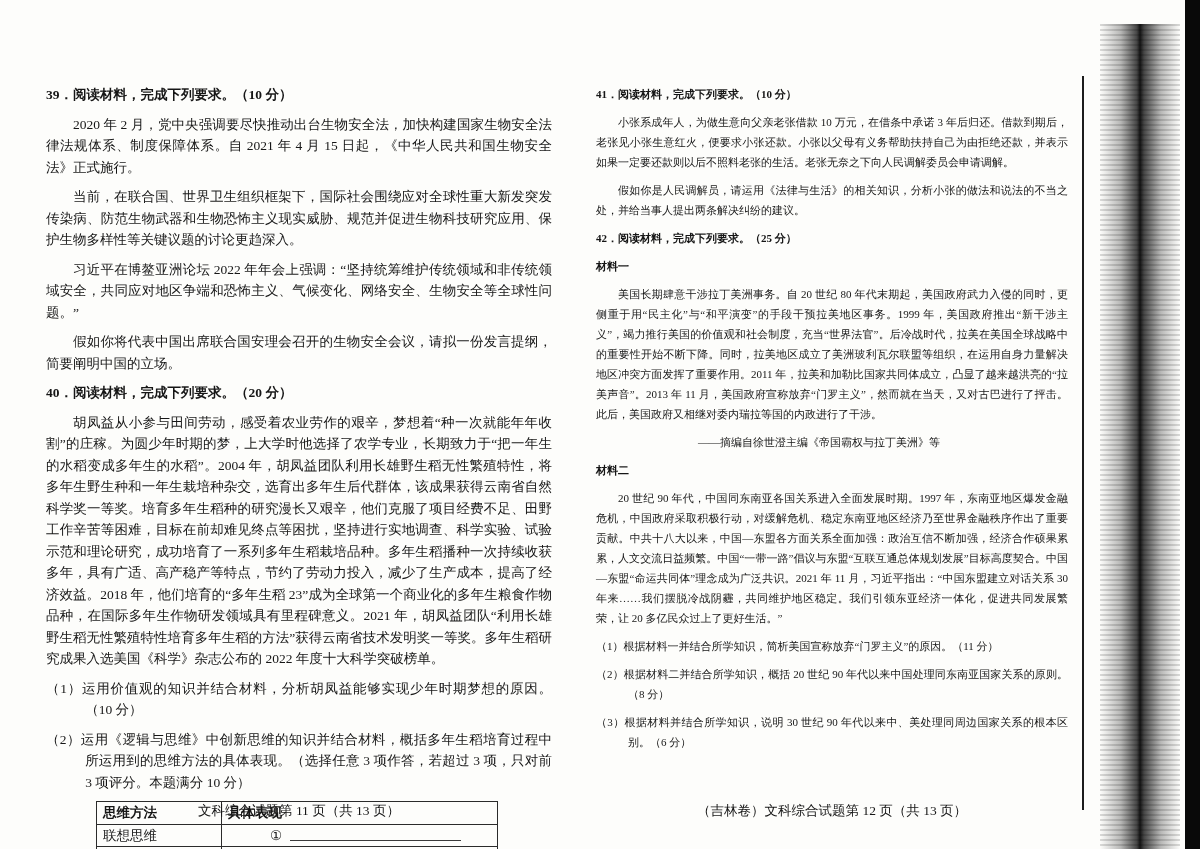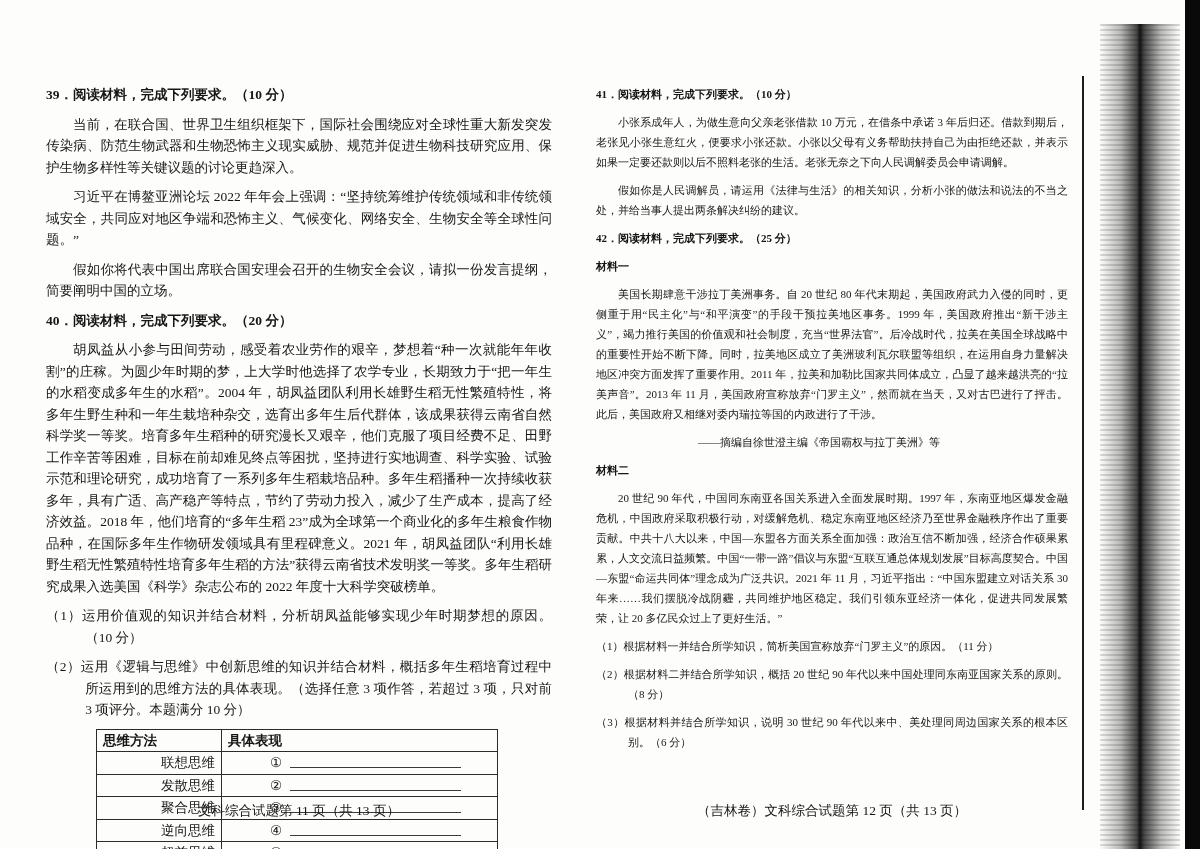--- a/index.html
+++ b/index.html
@@ -46,6 +46,7 @@
 
 <div class="col col-left">
   <p class="q-heading">39．阅读材料，完成下列要求。（10 分）</p>
+  <p>2020 年 2 月，党中央强调要尽快推动出台生物安全法，加快构建国家生物安全法律法规体系、制度保障体系。自 2021 年 4 月 15 日起，《中华人民共和国生物安全法》正式施行。</p>
   <p>当前，在联合国、世界卫生组织框架下，国际社会围绕应对全球性重大新发突发传染病、防范生物武器和生物恐怖主义现实威胁、规范并促进生物科技研究应用、保护生物多样性等关键议题的讨论更趋深入。</p>
   <p>习近平在博鳌亚洲论坛 2022 年年会上强调：“坚持统筹维护传统领域和非传统领域安全，共同应对地区争端和恐怖主义、气候变化、网络安全、生物安全等全球性问题。”</p>
   <p>假如你将代表中国出席联合国安理会召开的生物安全会议，请拟一份发言提纲，简要阐明中国的立场。</p>

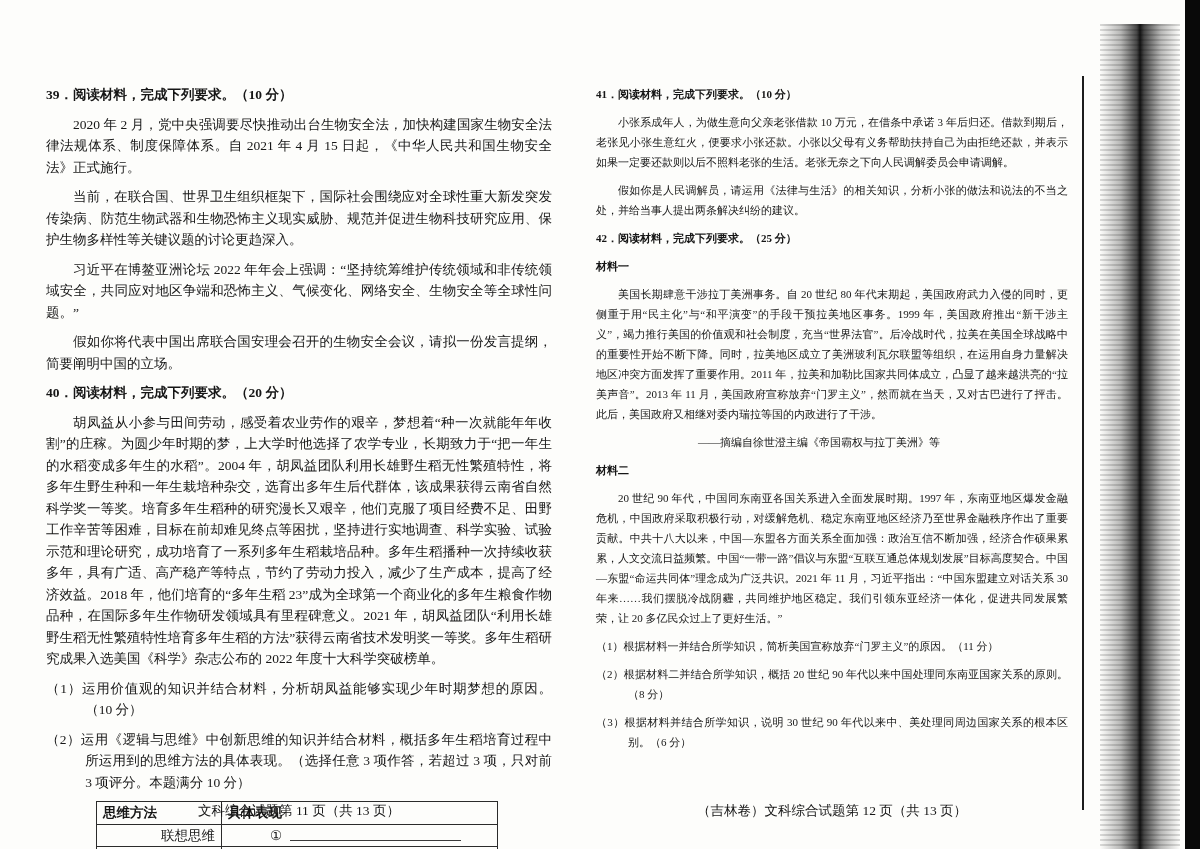--- a/index.html
+++ b/index.html
@@ -23,7 +23,7 @@
   table.methods{border-collapse:collapse;margin:5px 0 0 58px;width:402px;font-size:13.5px;}
   table.methods th,table.methods td{border:1.5px solid #2b2b2b;padding:0 6px;height:21px;}
   table.methods th{font-weight:700;text-align:left;}
-  td.method-cell{text-align:right;width:112px;}
+  td.method-cell{text-align:left;width:112px;}
   td.expr-cell .expr-wrap{display:flex;align-items:flex-end;}
   td.expr-cell .num{margin-left:42px;line-height:19px;}
   td.expr-cell .fill-line{flex:1;border-bottom:1.4px solid #3b3b3b;margin:0 30px 4px 8px;height:1px;}

